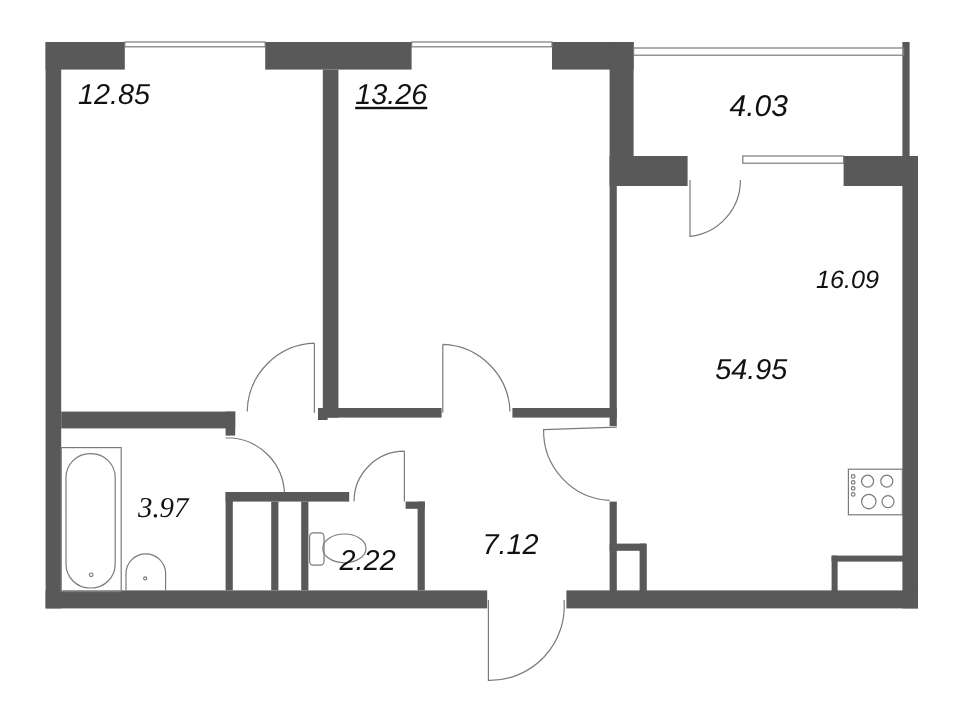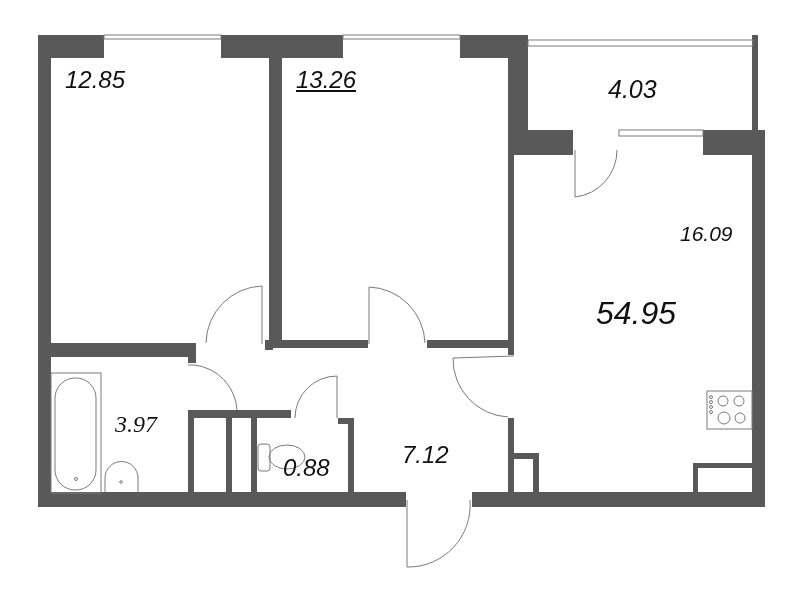--- a/index.html
+++ b/index.html
@@ -8,7 +8,7 @@
   .wall { fill:#595959; }
   .line { fill:none; stroke:#7a7a7a; stroke-width:1; }
   .label { position:absolute; font-family:"Liberation Sans", sans-serif; font-style:italic; color:#111; font-size:24px; line-height:1; white-space:nowrap; }
-  .label.big { font-size:32px; }
+  .label.big { font-size:24px; }
 </style>
 </head>
 <body>

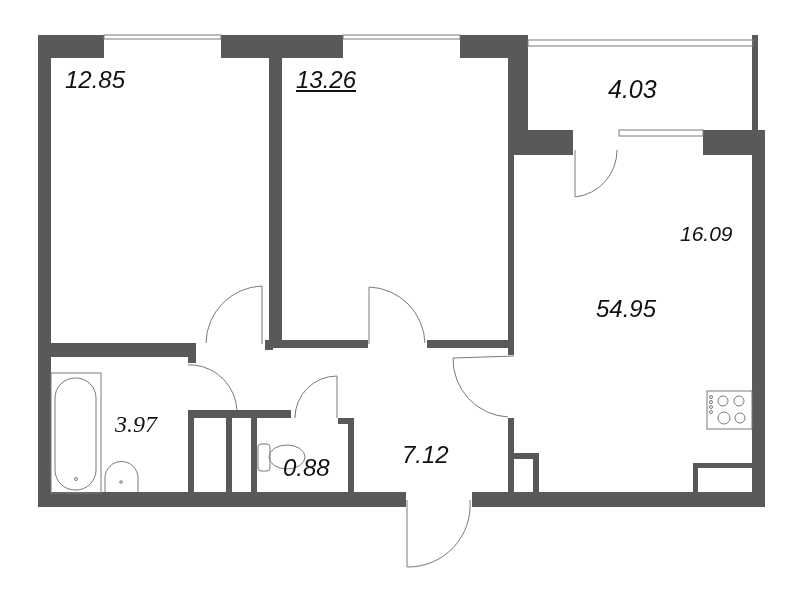--- a/index.html
+++ b/index.html
@@ -116,7 +116,7 @@
 <div class="label" style="left:680px;top:175px;font-size:21px;margin-top:48px;">16.09</div>
 <div class="label big" style="left:596px;top:297px;">54.95</div>
 <div class="label" style="left:115px;top:412px;font-family:Liberation Serif, serif;">3.97</div>
-<div class="label" style="left:283px;top:456px;">0.88</div>
+<div class="label" style="left:283px;top:456px;">2.22</div>
 <div class="label" style="left:402px;top:431px;margin-top:12px;">7.12</div>
 
 </body></html>

